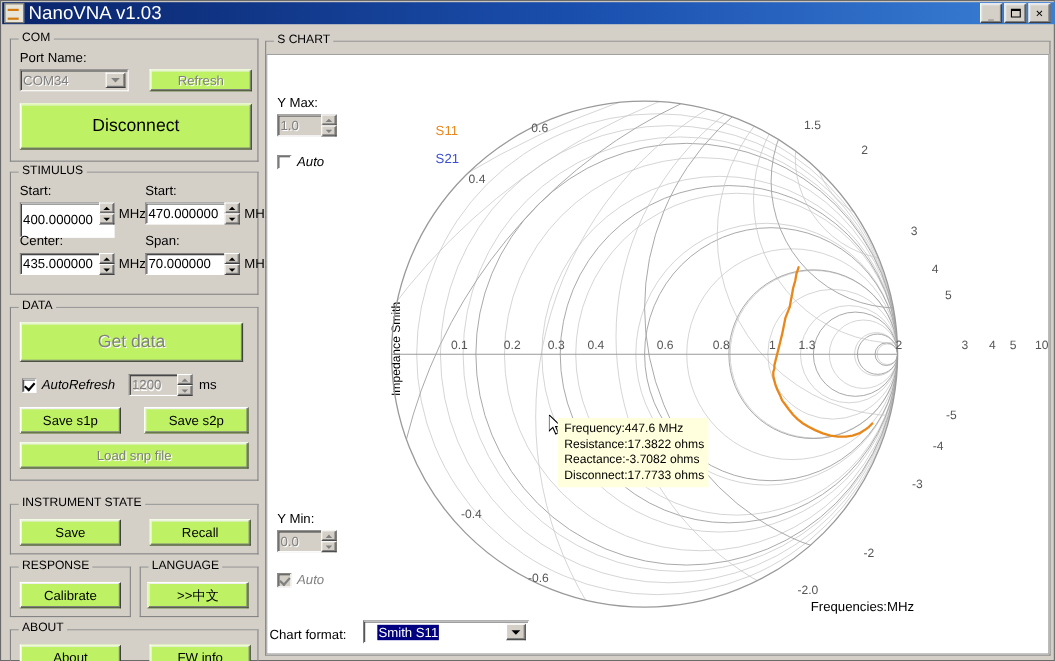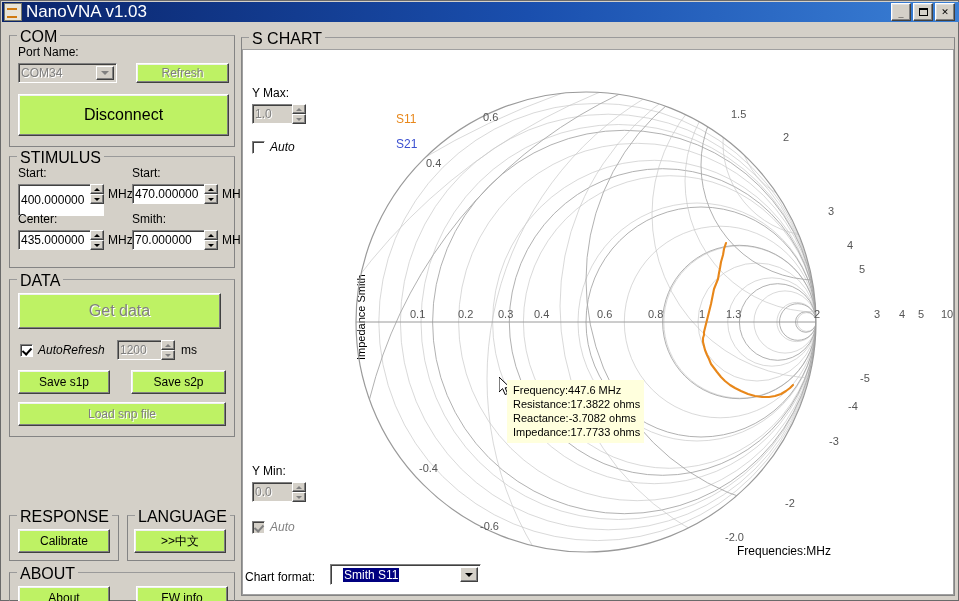--- a/index.html
+++ b/index.html
@@ -88,7 +88,7 @@
     position: absolute; top: -8px; left: 7px;
     background: #d4d0c8;
     padding: 0 3px;
-    font-size: 16px;
+    font-size: 11px;
     color: #000;
     white-space: nowrap;
   }

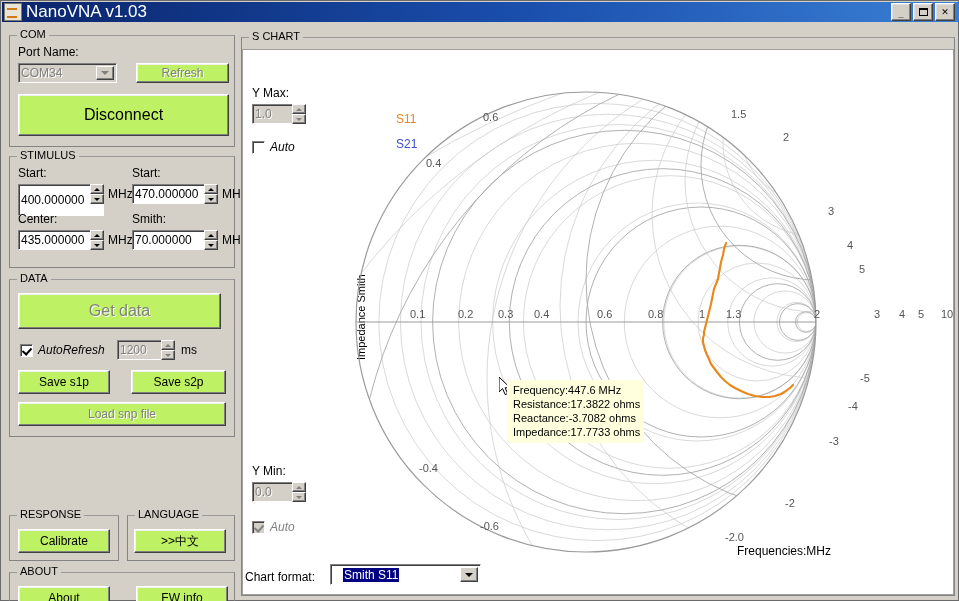--- a/index.html
+++ b/index.html
@@ -339,7 +339,7 @@
       </div>
       <div class="lbl-s" style="position:absolute; left:98px; top:76px;">MHz</div>
 
-      <div class="lbl-s" style="position:absolute; left:122px; top:55px;">Smith:</div>
+      <div class="lbl-s" style="position:absolute; left:122px; top:55px;">Span:</div>
       <div class="spinwrap" style="position:absolute; left:122px; top:73px; width:86px; height:20px;">
         <div class="field" style="width:86px; height:20px;">70.000000</div>
         <div class="spin">

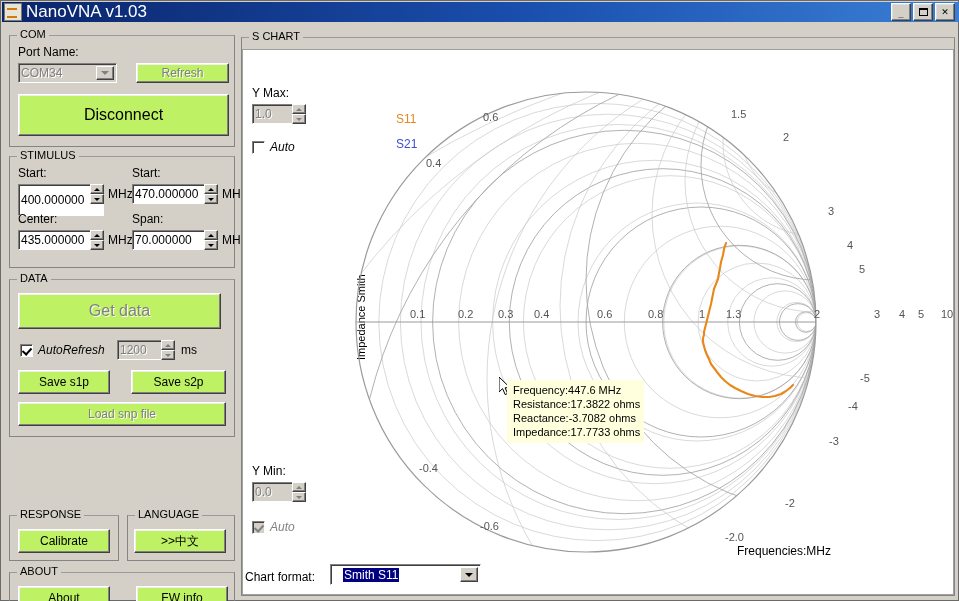--- a/index.html
+++ b/index.html
@@ -571,7 +571,7 @@
         <div>Frequency:447.6 MHz</div>
         <div>Resistance:17.3822 ohms</div>
         <div>Reactance:-3.7082 ohms</div>
-        <div>Impedance:17.7733 ohms</div>
+        <div>Disconnect:17.7733 ohms</div>
       </div>
 
       <div class="freq-note" style="left:494px; top:494px;">Frequencies:MHz</div>

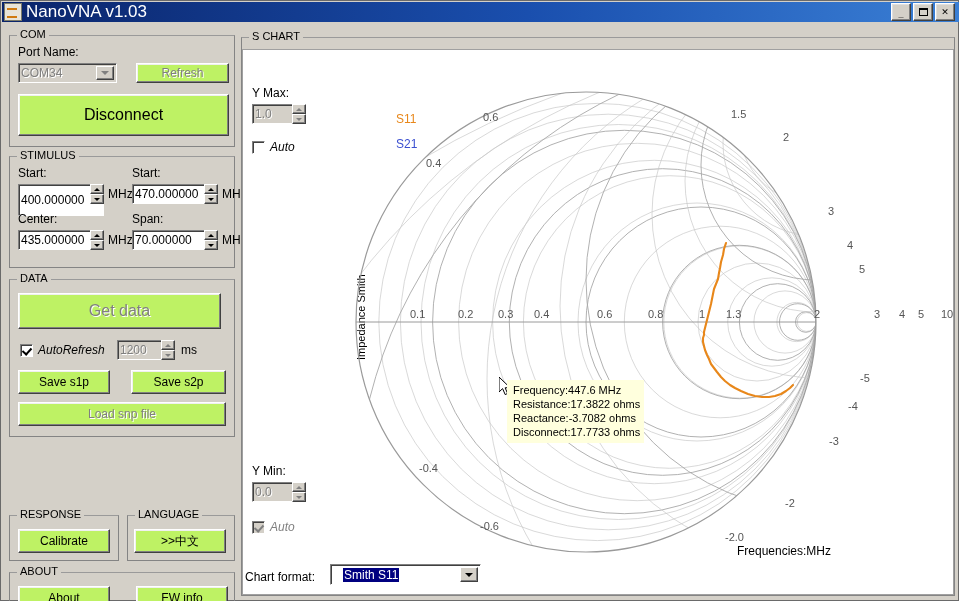--- a/index.html
+++ b/index.html
@@ -380,6 +380,11 @@
       <div class="btn disabled" style="position:absolute; left:8px; top:122px; width:208px; height:24px;">Load snp file</div>
     </div>
 
+    <div class="group" style="left:5px; top:432px; width:226px; height:46px;">
+      <span class="legend">INSTRUMENT STATE</span>
+      <div class="btn" style="position:absolute; left:8px; top:13px; width:92px; height:24px;">Save</div>
+      <div class="btn" style="position:absolute; left:126px; top:13px; width:92px; height:24px;">Recall</div>
+    </div>
 
     <div class="group" style="left:5px; top:489px; width:110px; height:46px;">
       <span class="legend">RESPONSE</span>

